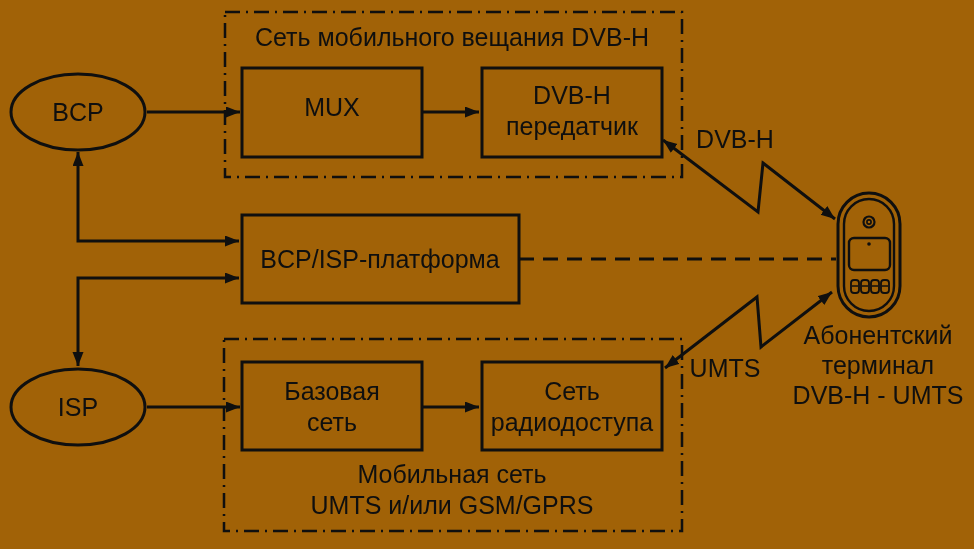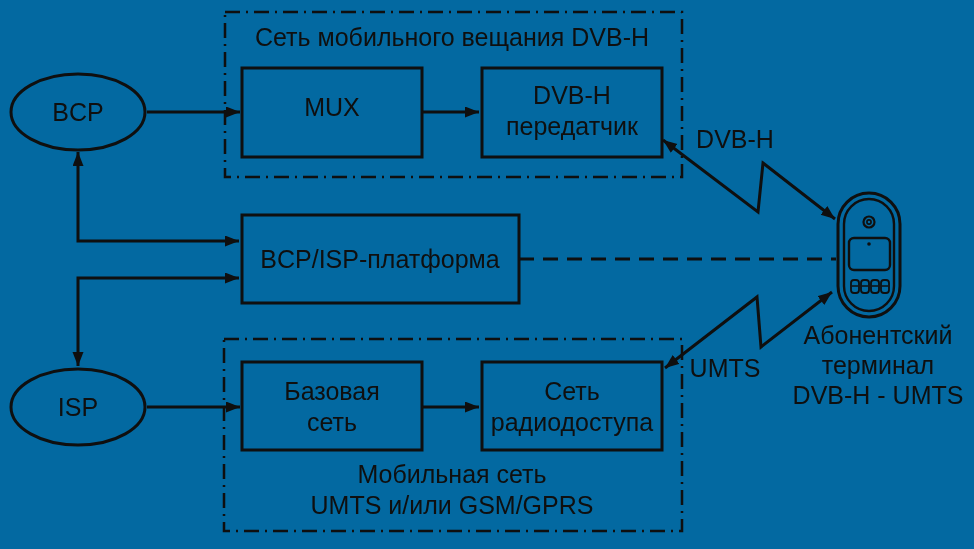--- a/index.html
+++ b/index.html
@@ -11,7 +11,7 @@
     position: relative;
     width: 974px;
     height: 549px;
-    background: #0369a1;
+    background: #a16207;
     overflow: hidden;
   }
   svg { display: block; }

